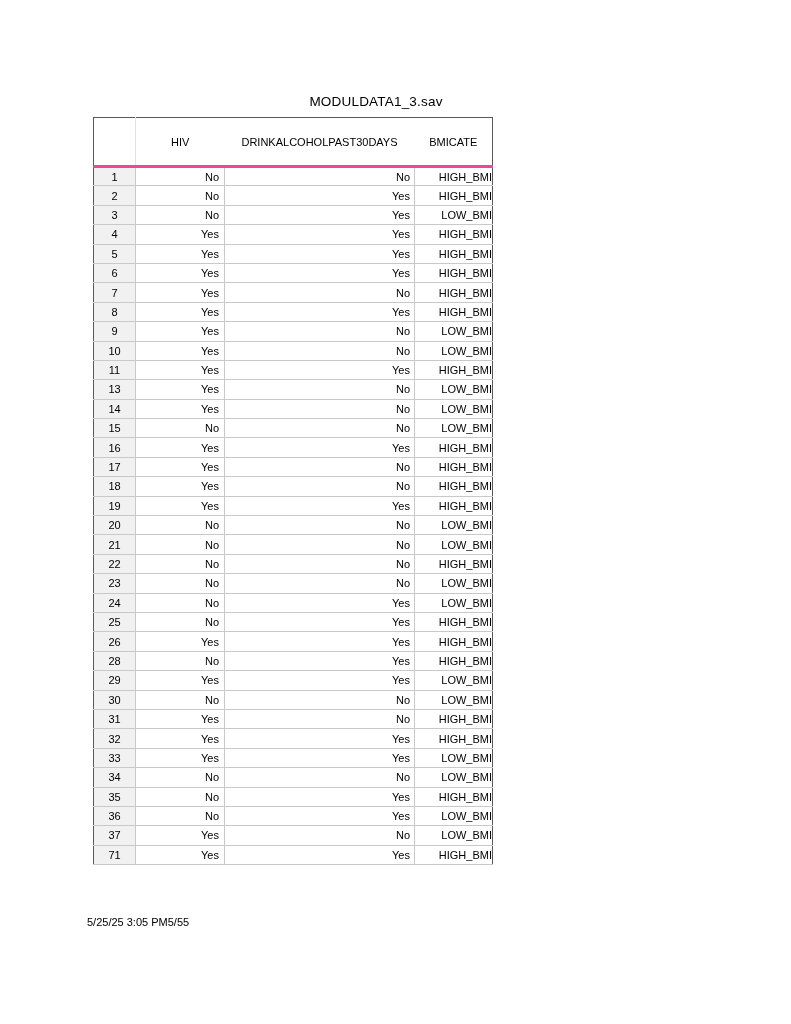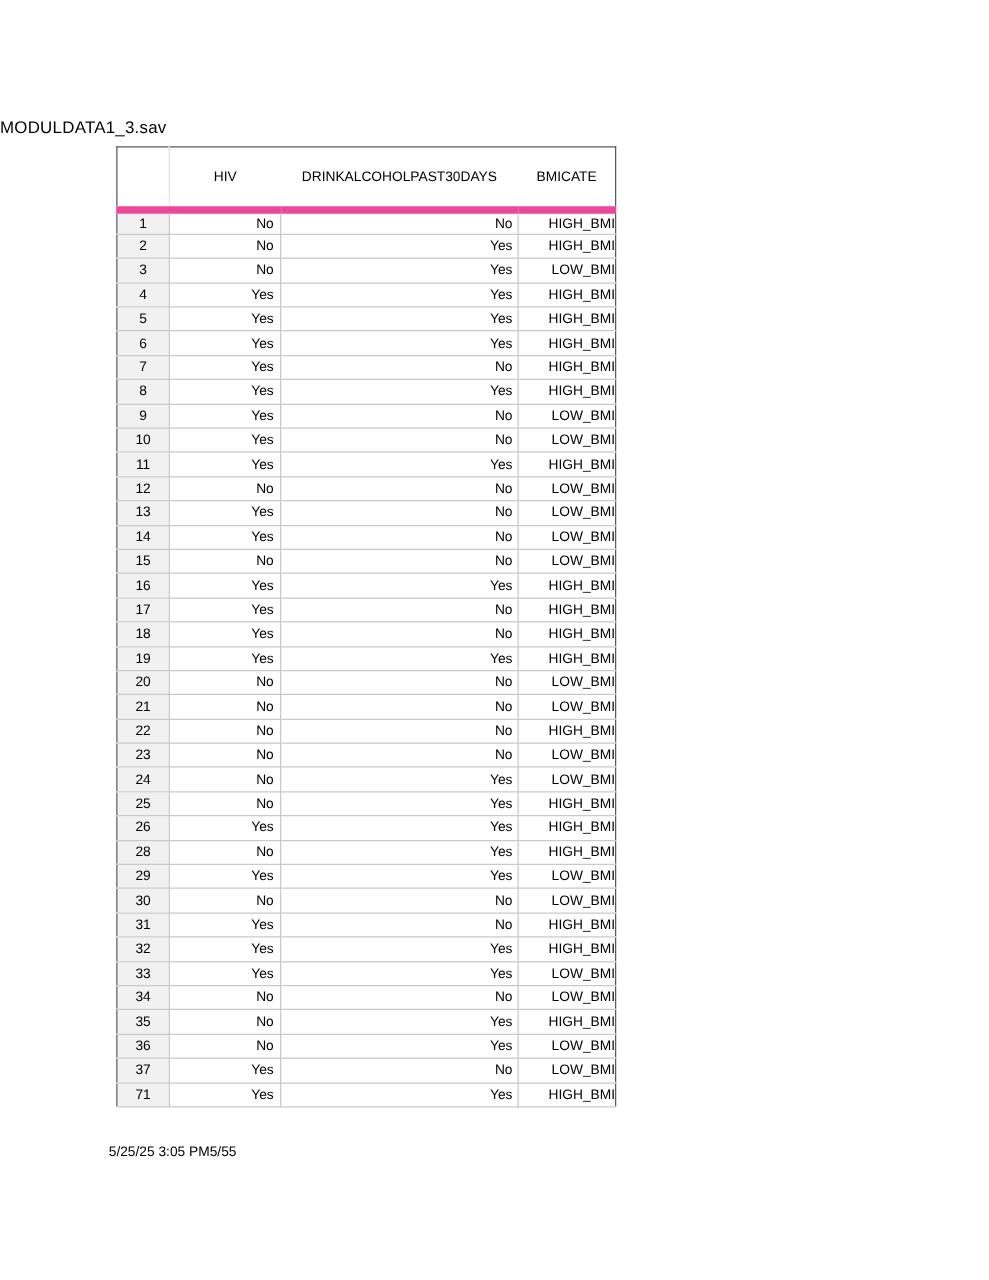--- a/index.html
+++ b/index.html
@@ -20,7 +20,7 @@
     top: 94px;
     left: 0;
     width: 752px;
-    text-align: left;
+    text-align: center;
     font-size: 13.5px;
     letter-spacing: 0.2px;
   }

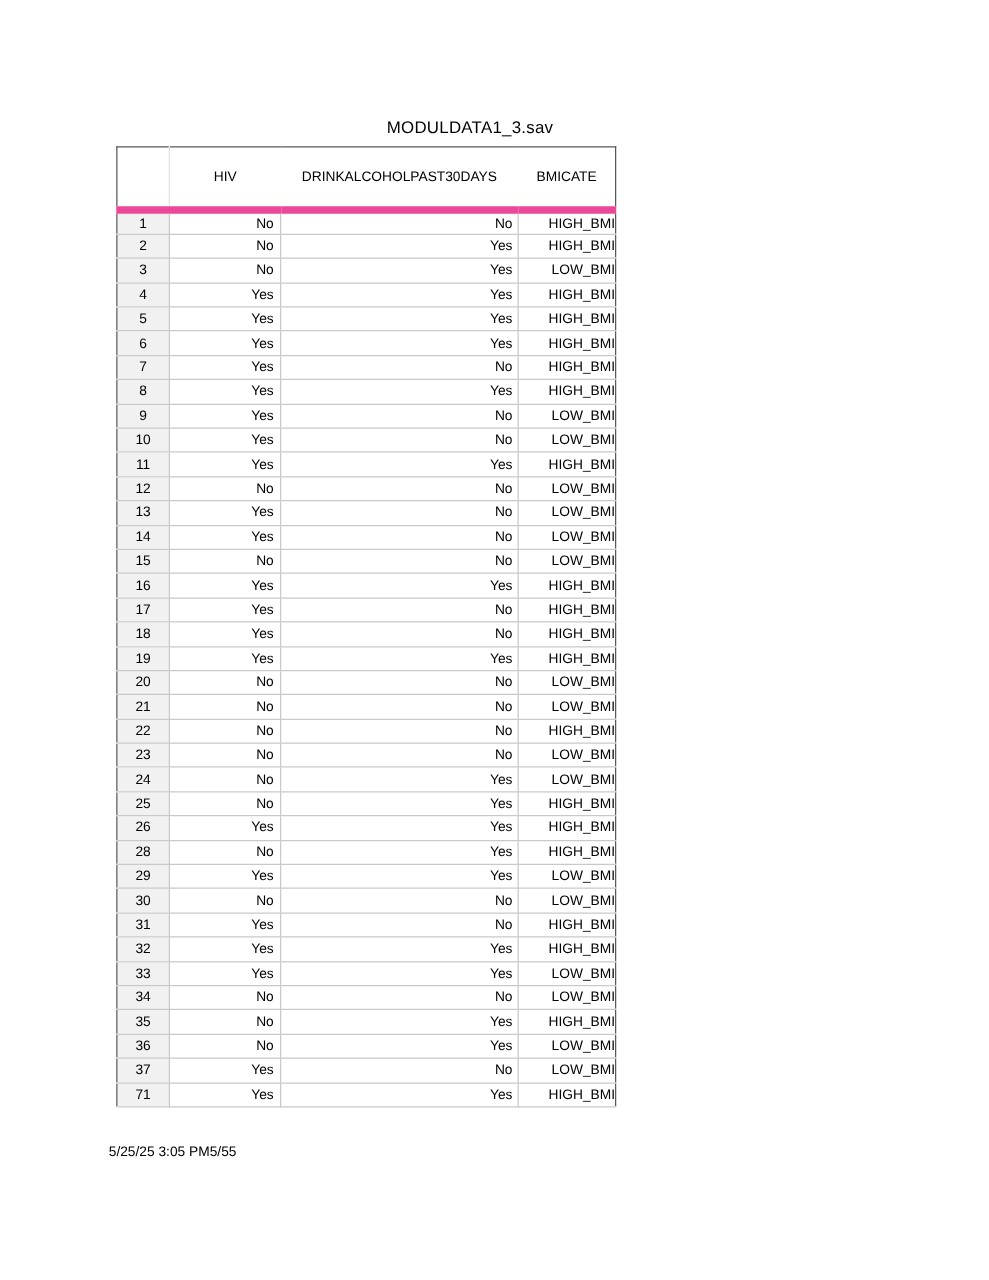--- a/index.html
+++ b/index.html
@@ -44,7 +44,7 @@
     text-align: center;
     vertical-align: middle;
     background: #ffffff;
-    border-bottom: 6px solid #ec4899;
+    border-bottom: 3px solid #ec4899;
     padding: 0;
     overflow: hidden;
     white-space: nowrap;

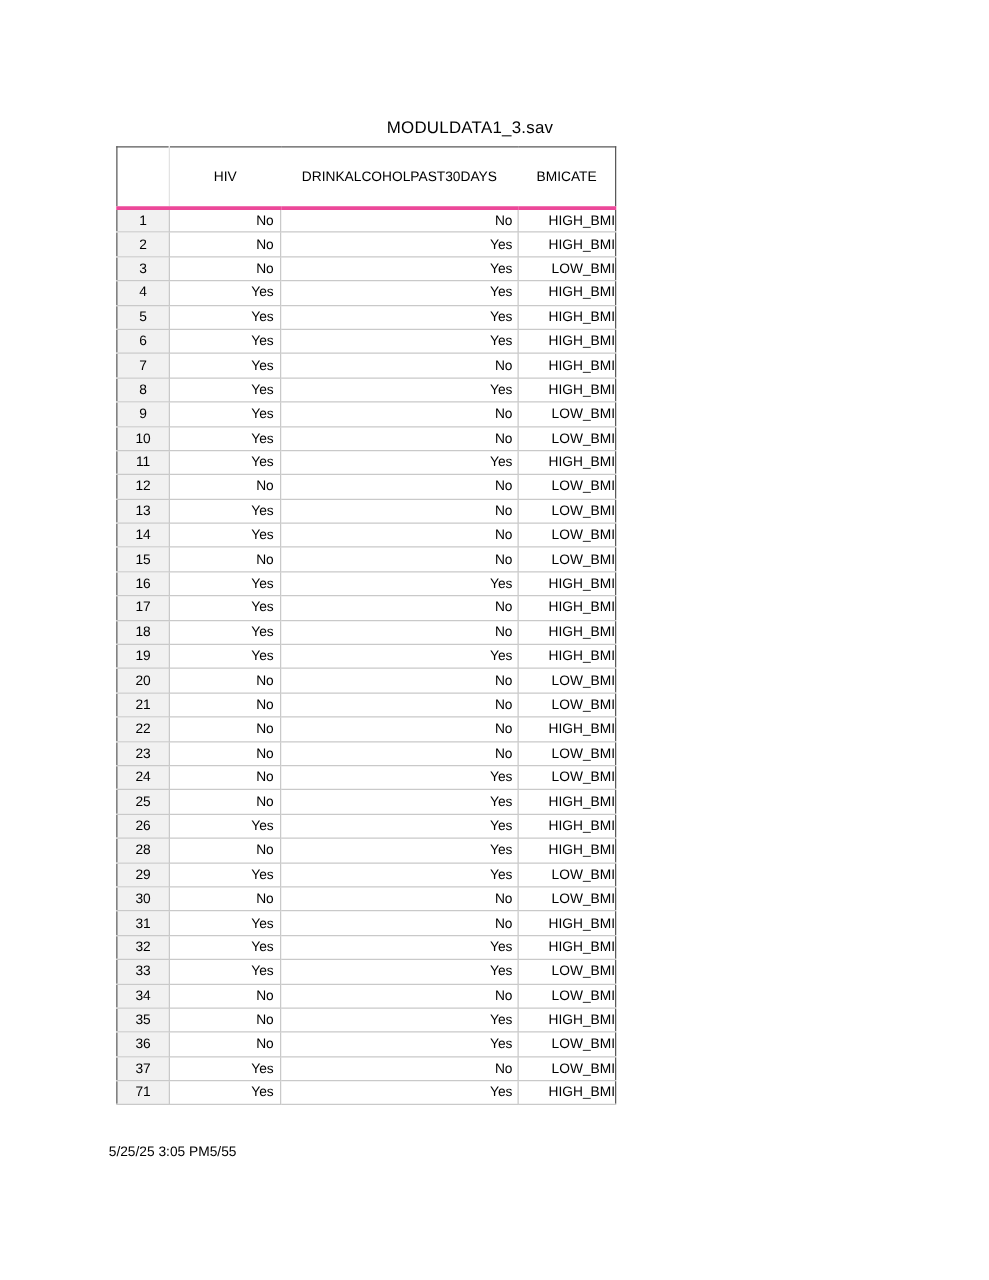--- a/index.html
+++ b/index.html
@@ -189,12 +189,6 @@
     <td class="bmi">HIGH_BMI</td>
   </tr>
 
-  <tr>
-    <td class="rownum">12</td>
-    <td class="hiv">No</td>
-    <td class="drink">No</td>
-    <td class="bmi">LOW_BMI</td>
-  </tr>
 
   <tr>
     <td class="rownum">13</td>

